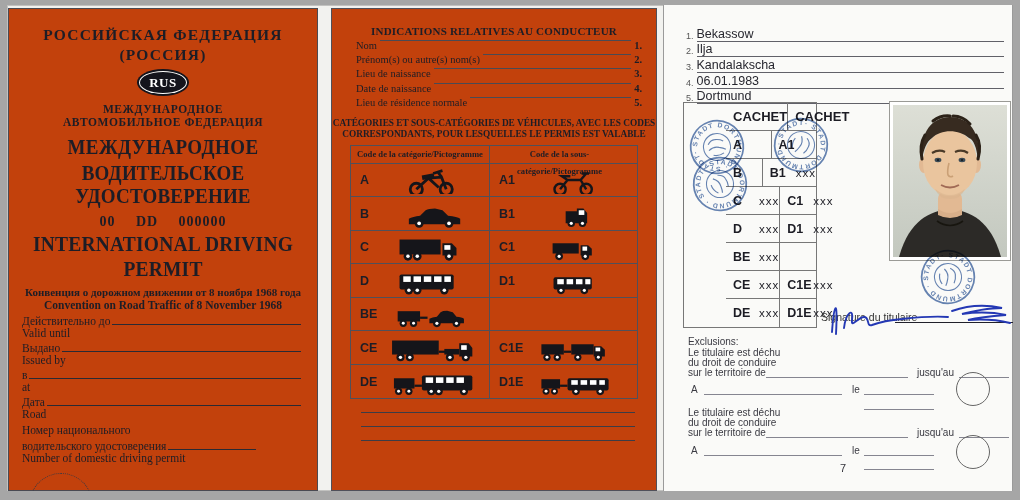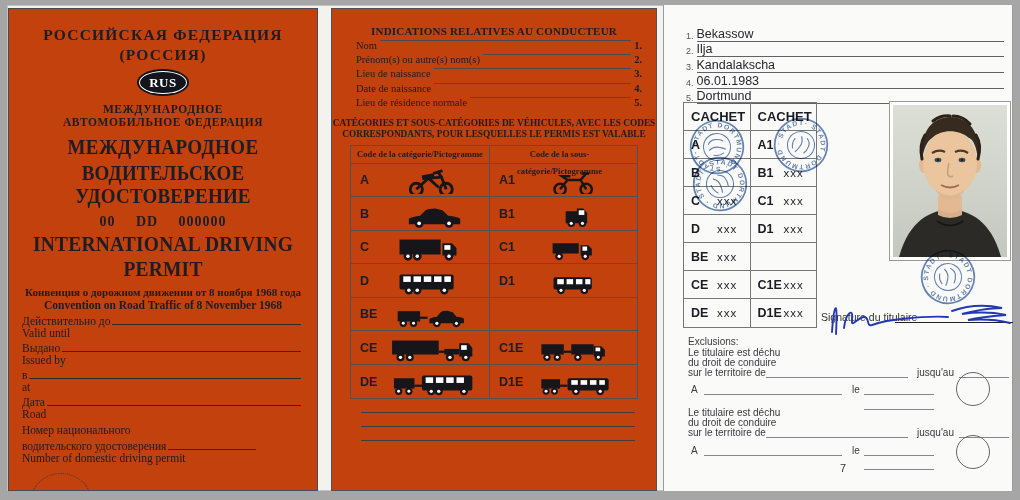--- a/index.html
+++ b/index.html
@@ -71,7 +71,7 @@
   .hf{display:flex;align-items:flex-end;height:15.7px;}
   .hf-num{font-size:9px;color:#555;margin-right:3px;padding-bottom:1px;}
   .hf-val{flex:1;border-bottom:1.1px solid #606068;font-size:12.5px;color:#26262e;line-height:14px;}
-  .cachet{position:absolute;left:19px;top:97px;width:134px;border:1px solid #777;background:transparent;}
+  .cachet{position:absolute;left:19px;top:97px;width:134px;border:1px solid #777;background:transparent;padding-left:42px;}
   .ca-row{display:flex;border-bottom:1px solid #777;height:28px;}
   .ca-row:last-child{border-bottom:none;}
   .ca-cell{width:66px;display:flex;align-items:center;padding-left:7px;}

